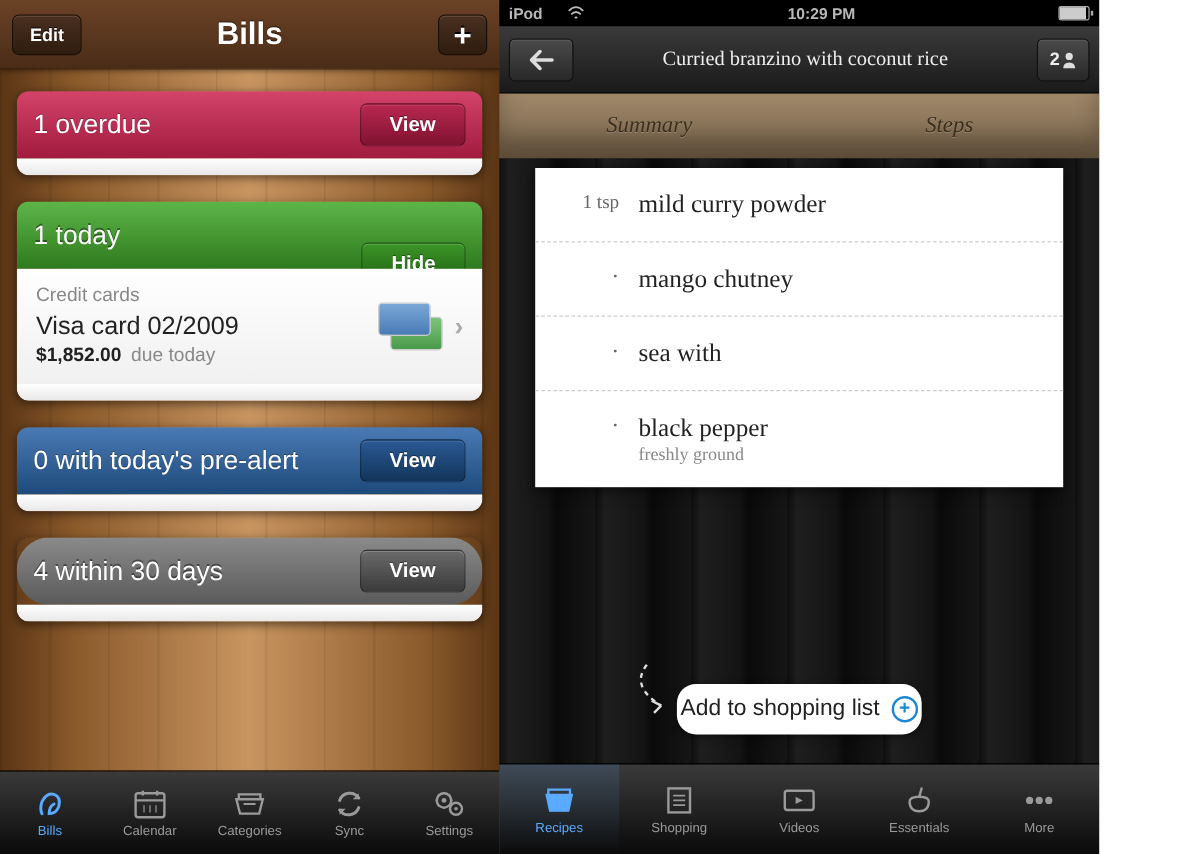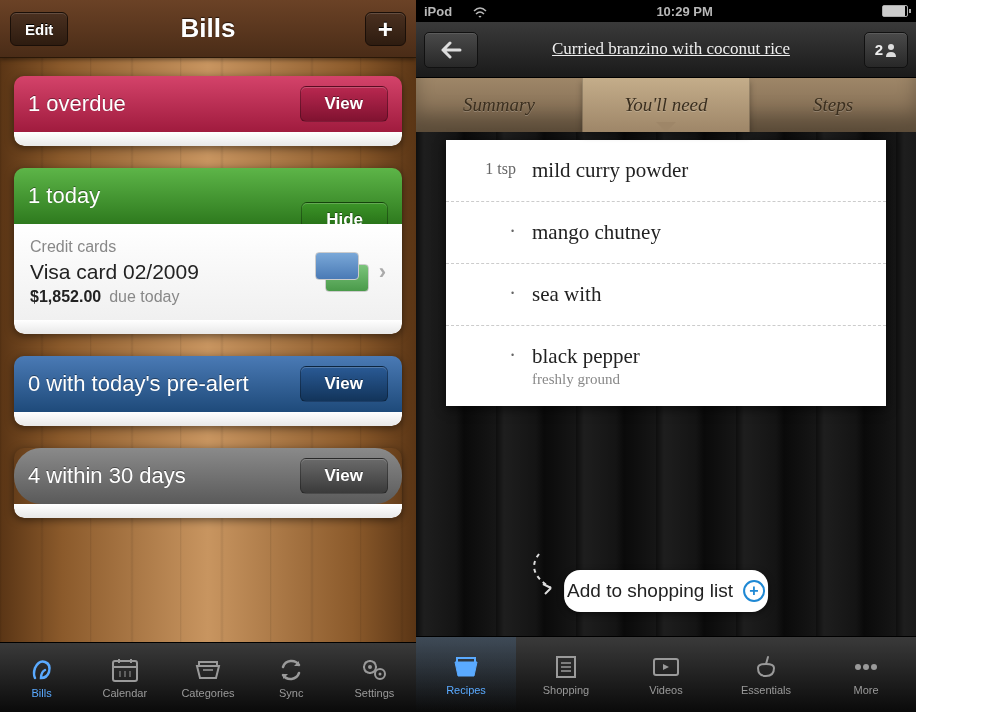--- a/index.html
+++ b/index.html
@@ -46,7 +46,7 @@
 
 .screen-right{width:500px;background:#1a1a1a;}
 .status-bar{height:22px;background:#000;display:flex;align-items:center;justify-content:space-between;padding:0 8px;color:#b8b8b8;font-size:13px;font-weight:bold;}
-.status-l{display:flex;align-items:flex-end;gap:21px;}
+.status-l{display:flex;align-items:center;gap:21px;}
 .wifi{width:14px;height:12px;}
 .batt{width:26px;height:12px;border:1px solid #aaa;border-radius:2px;position:relative;}
 .batt::after{content:'';position:absolute;right:-4px;top:3px;width:2px;height:4px;background:#aaa;}

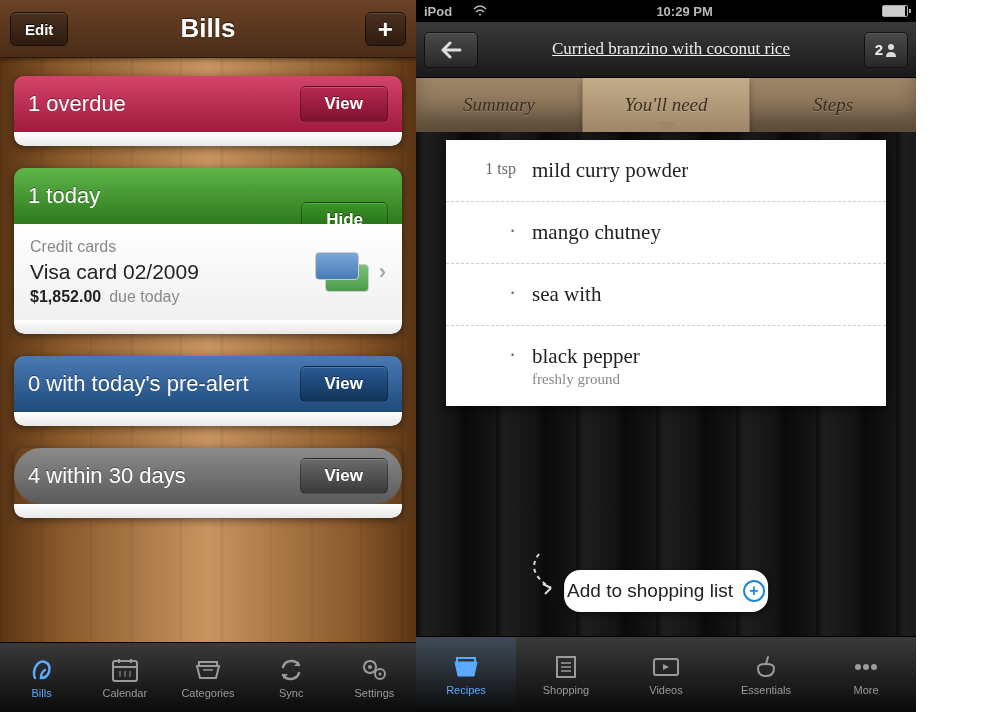--- a/index.html
+++ b/index.html
@@ -54,7 +54,7 @@
 .r-nav{height:56px;background:linear-gradient(#3a3a3a,#1a1a1a);border-bottom:1px solid #000;display:flex;align-items:center;padding:0 8px;position:relative;}
 .back-btn{width:54px;height:36px;background:linear-gradient(#4a4a4a,#282828);border-radius:5px;display:flex;align-items:center;justify-content:center;position:relative;border:1px solid #111;box-shadow:inset 0 1px 0 rgba(255,255,255,0.1);}
 .back-arrow{color:#ddd;}
-.r-title{flex:1;text-align:center;color:#eee;font-size:17px;font-family:Georgia,serif;line-height:1.2;padding:0 4px;text-decoration:underline;}
+.r-title{flex:1;text-align:center;color:#eee;font-size:17px;font-family:Georgia,serif;line-height:1.2;padding:0 4px;}
 .srv-btn{width:44px;height:36px;background:linear-gradient(#4a4a4a,#282828);border-radius:5px;border:1px solid #111;display:flex;align-items:center;justify-content:center;color:#eee;font-size:15px;font-weight:bold;box-shadow:inset 0 1px 0 rgba(255,255,255,0.1);}
 .tabs-row{height:54px;position:relative;background:linear-gradient(#9e8668,#7a654c);display:flex;box-shadow:inset 0 -18px 18px rgba(0,0,0,0.25);}
 .rtab{flex:1;display:flex;align-items:center;justify-content:center;font-family:Georgia,serif;font-style:italic;font-size:19px;color:#3a2e1e;text-shadow:0 1px 0 rgba(255,255,255,0.2);position:relative;}

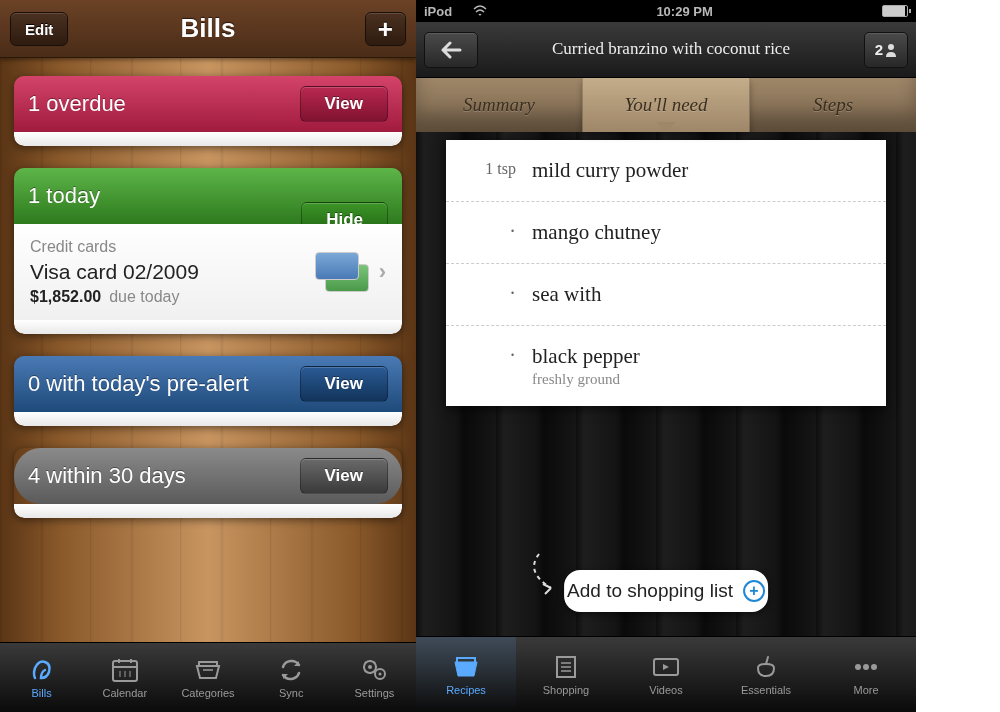--- a/index.html
+++ b/index.html
@@ -228,7 +228,6 @@
 
   <div class="tabs-row">
     <div class="rtab">Summary</div>
-    <div class="rtab mid">You'll need</div>
     <div class="rtab">Steps</div>
   </div>
 

